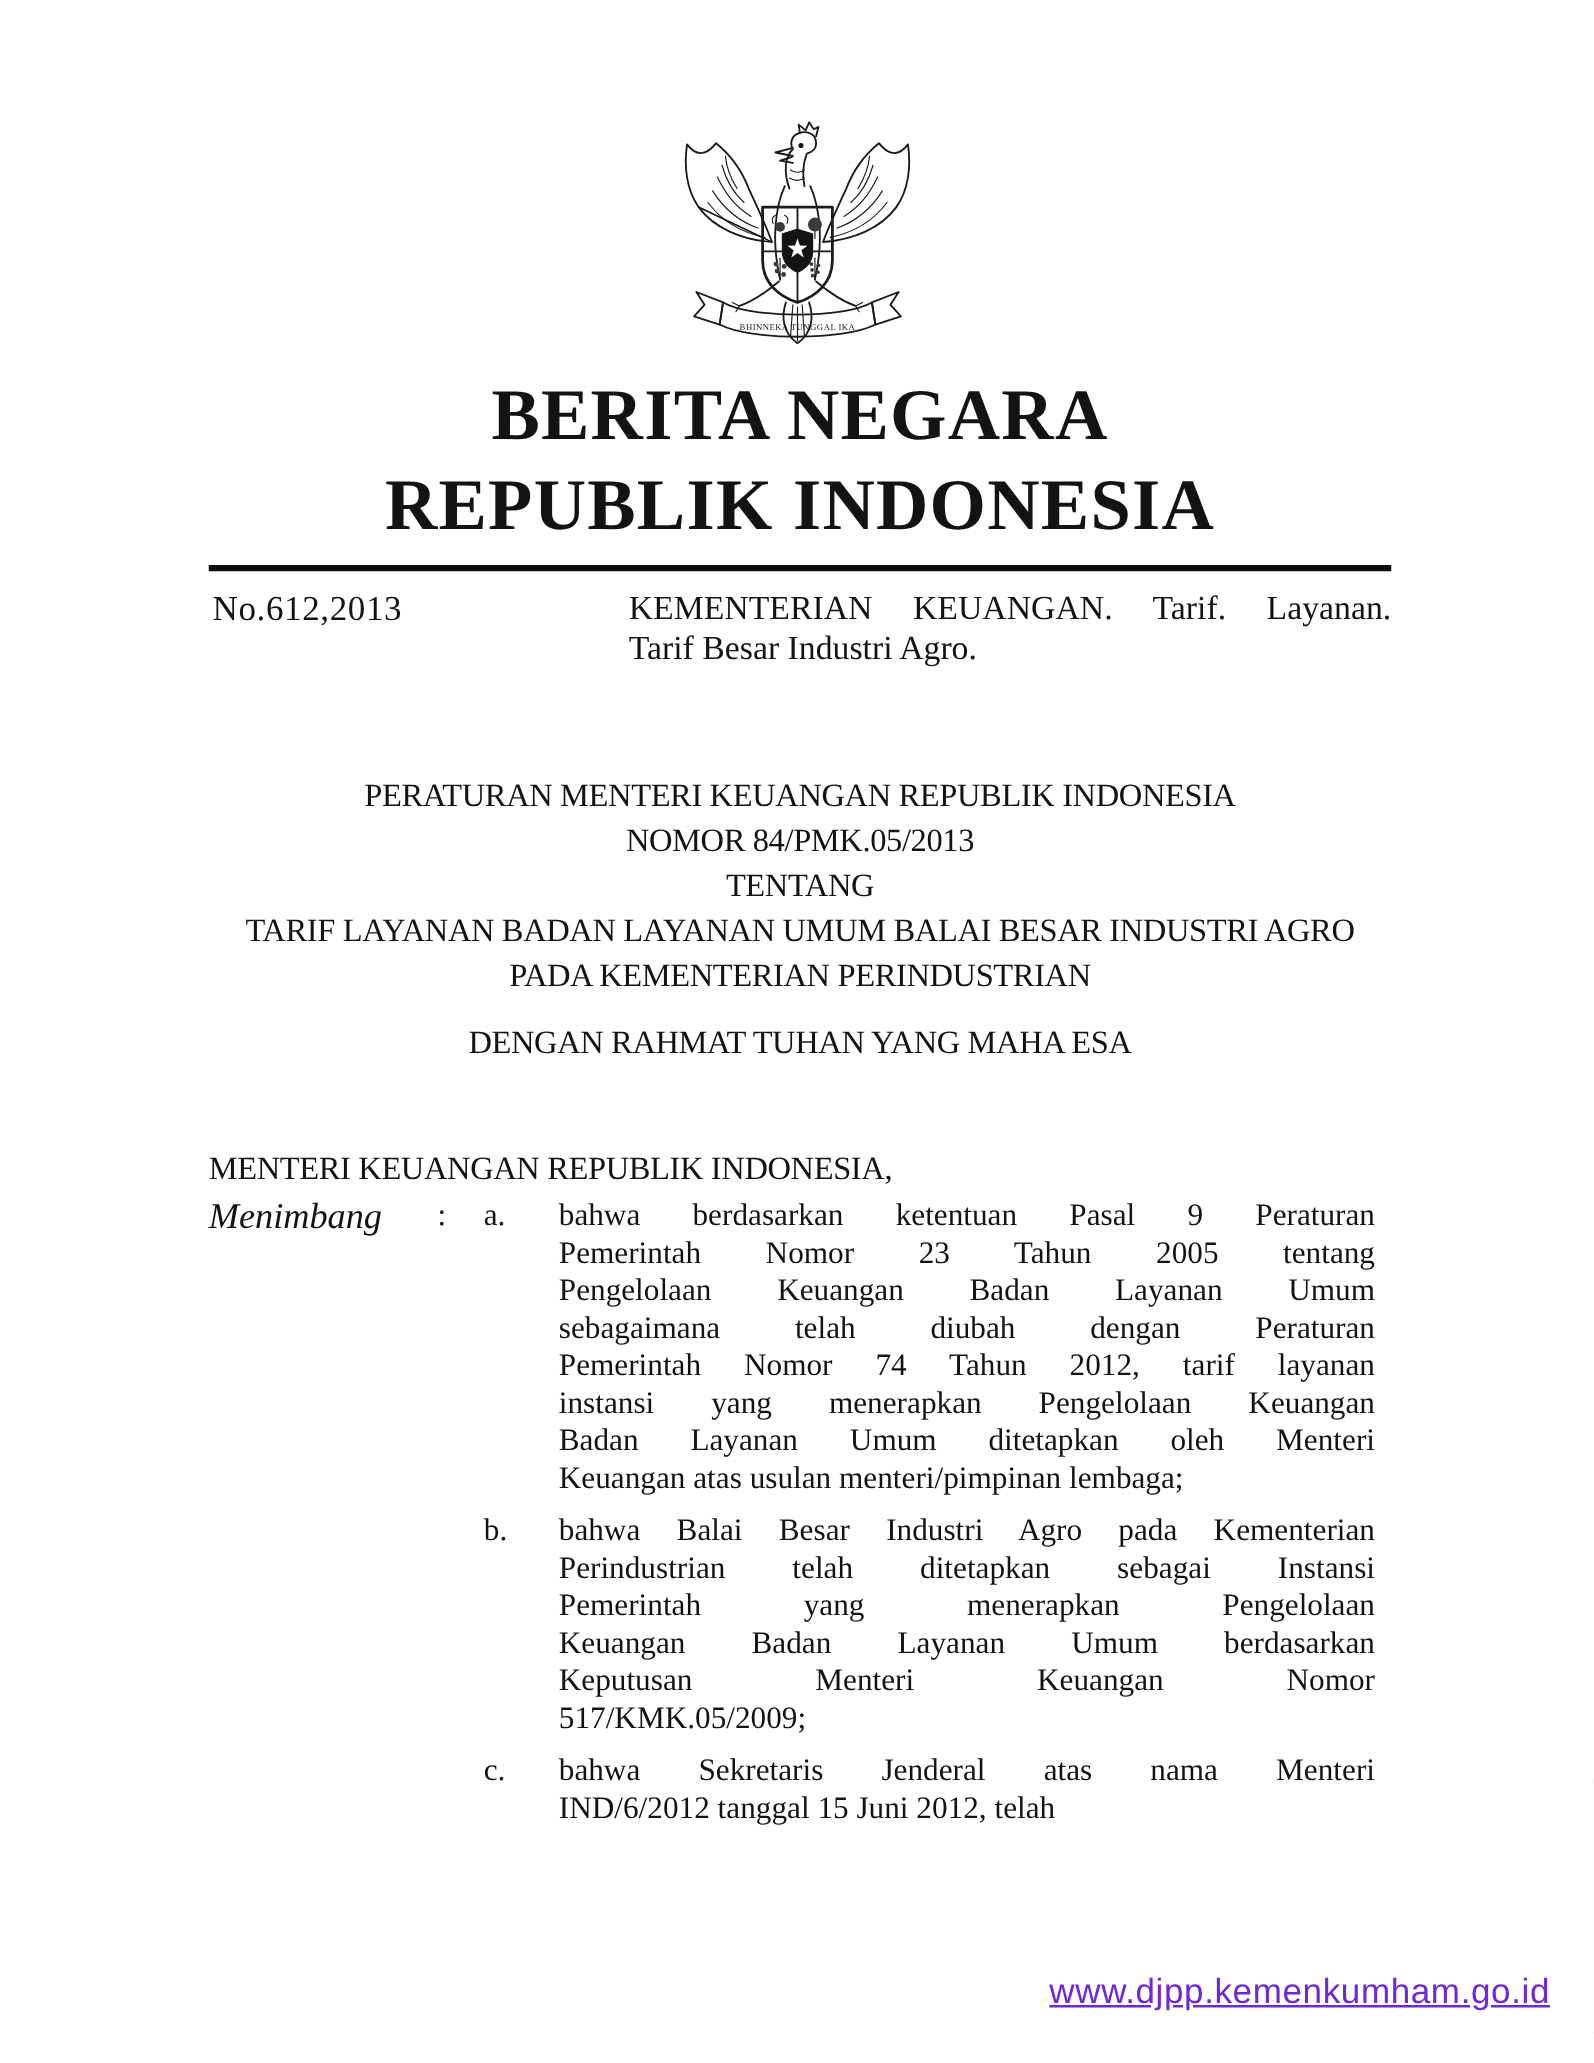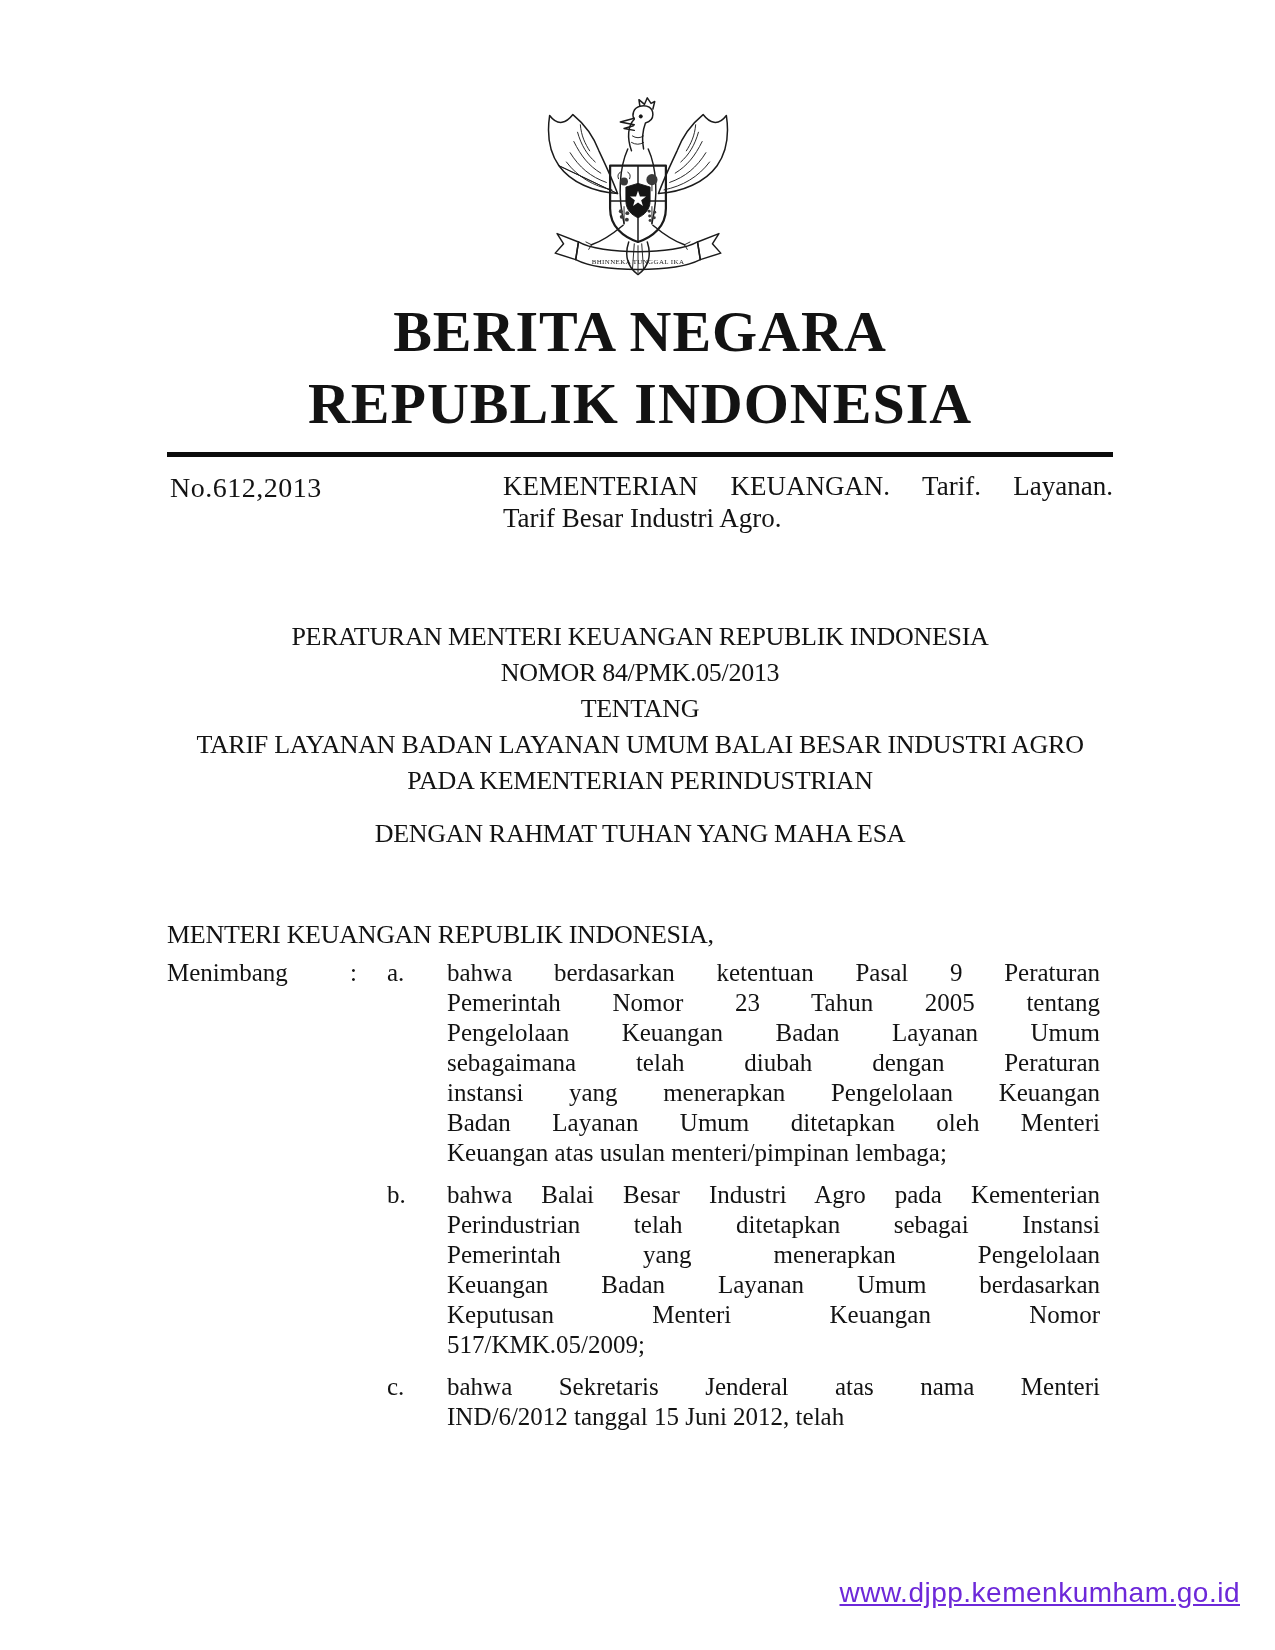--- a/index.html
+++ b/index.html
@@ -29,7 +29,7 @@
              font-size:26px;letter-spacing:-0.3px;white-space:nowrap;margin-top:41px;}
   
   .consider{position:absolute;left:167px;top:958px;width:946px;}
-  .clabel{position:absolute;left:0;top:0;font-size:25px;line-height:30px;}
+  .clabel{position:absolute;left:0;top:0;font-size:29px;line-height:30px;font-style:italic;}
   .ccolon{position:absolute;left:183px;top:0;font-size:25px;line-height:30px;}
   .citems{position:absolute;left:220px;top:0;width:713px;}
   .citem{display:flex;margin-bottom:12px;}

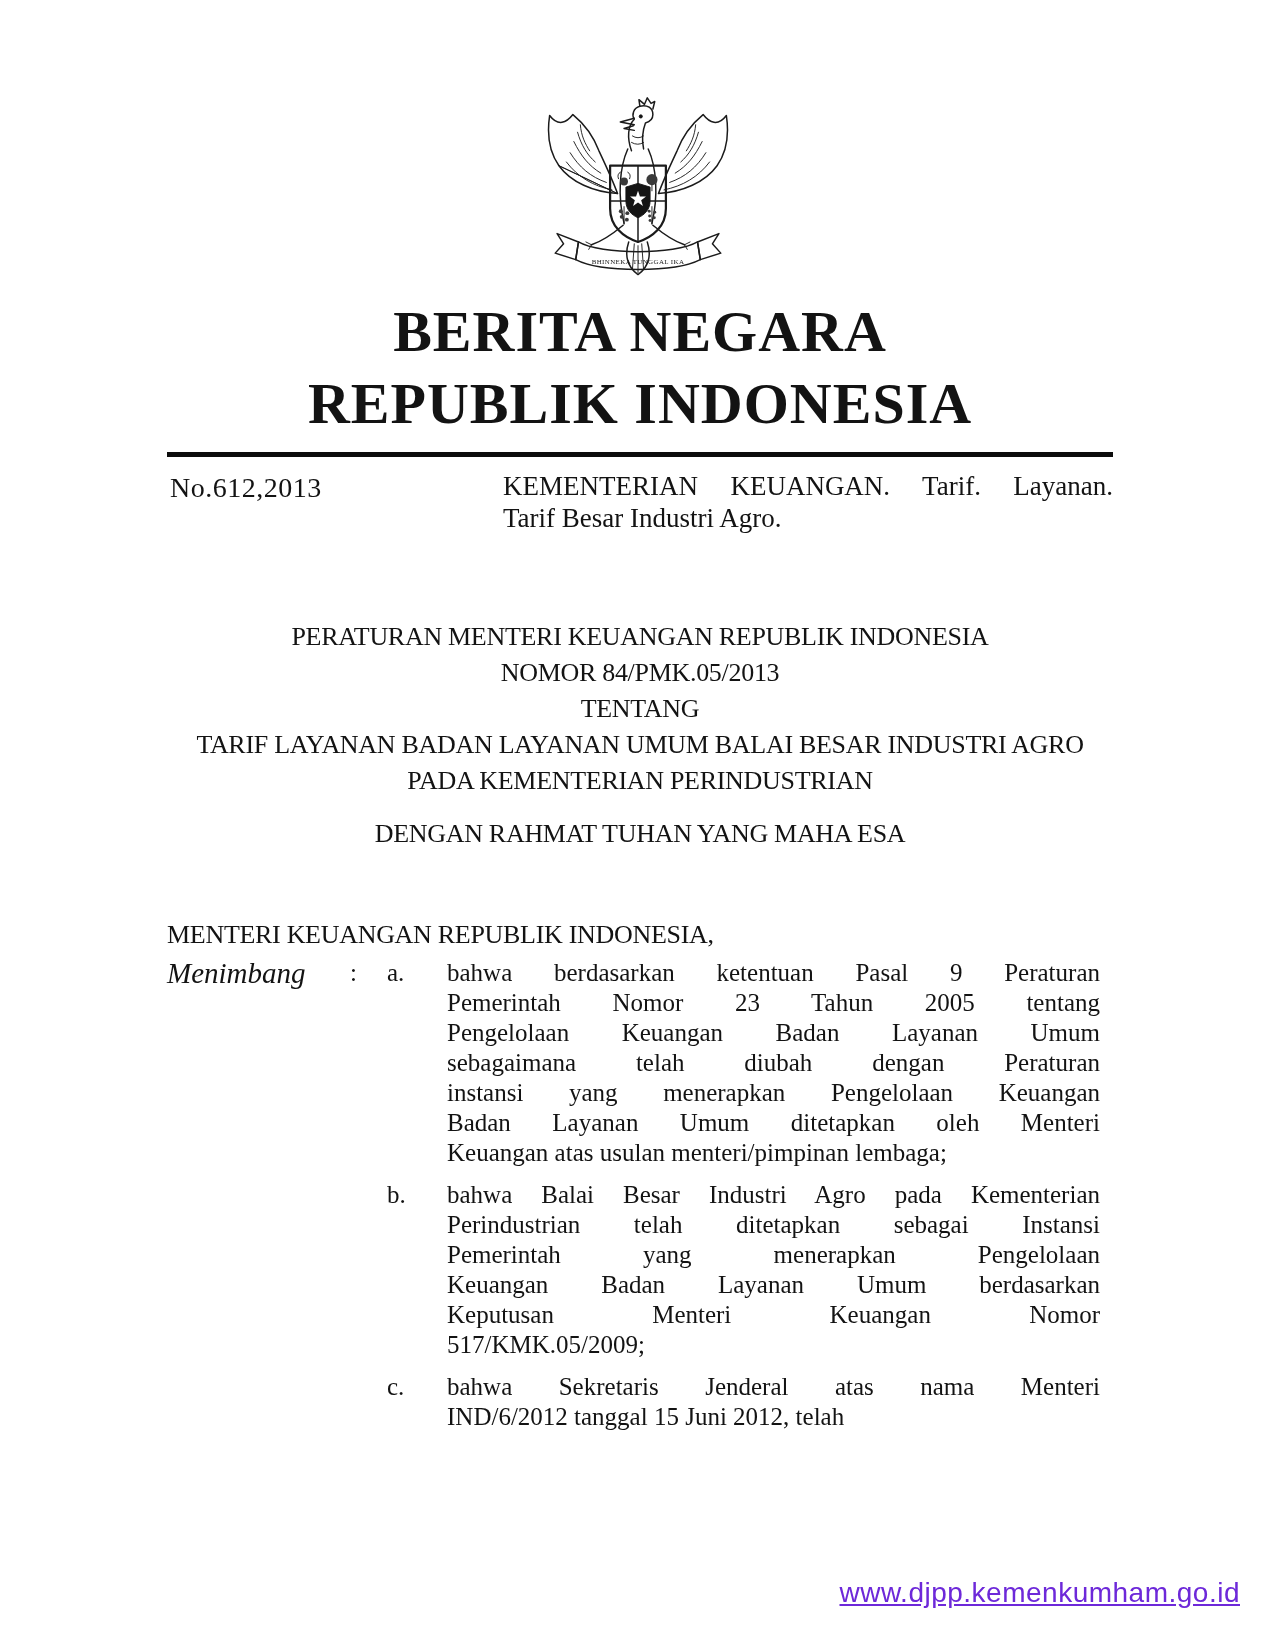--- a/index.html
+++ b/index.html
@@ -167,6 +167,7 @@
             <div class="bline">Pemerintah Nomor 23 Tahun 2005 tentang</div>
             <div class="bline">Pengelolaan Keuangan Badan Layanan Umum</div>
             <div class="bline">sebagaimana telah diubah dengan Peraturan</div>
+            <div class="bline">Pemerintah Nomor 74 Tahun 2012, tarif layanan</div>
             <div class="bline">instansi yang menerapkan Pengelolaan Keuangan</div>
             <div class="bline">Badan Layanan Umum ditetapkan oleh Menteri</div>
             <div class="bline last">Keuangan atas usulan menteri/pimpinan lembaga;</div>

